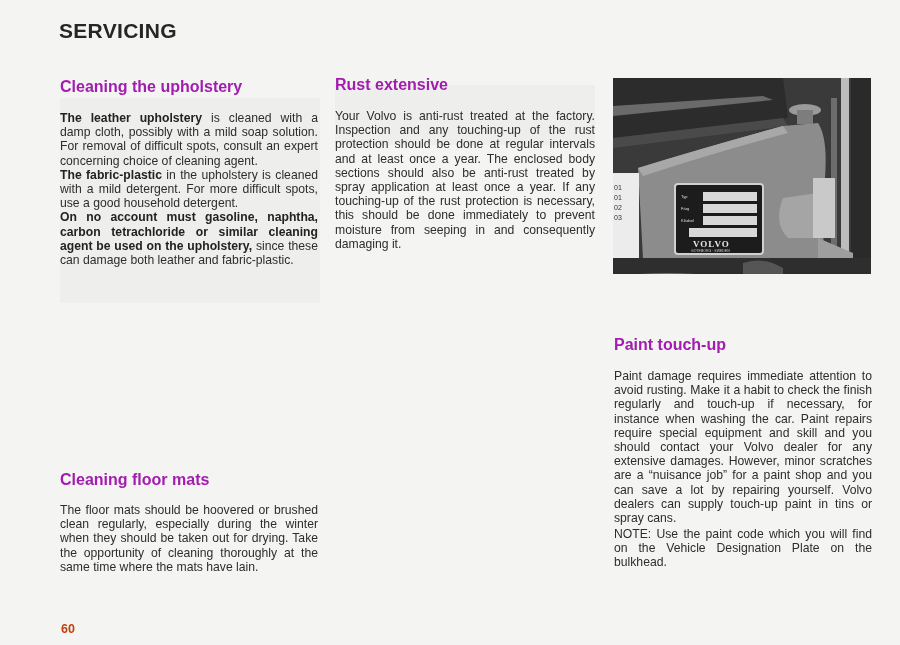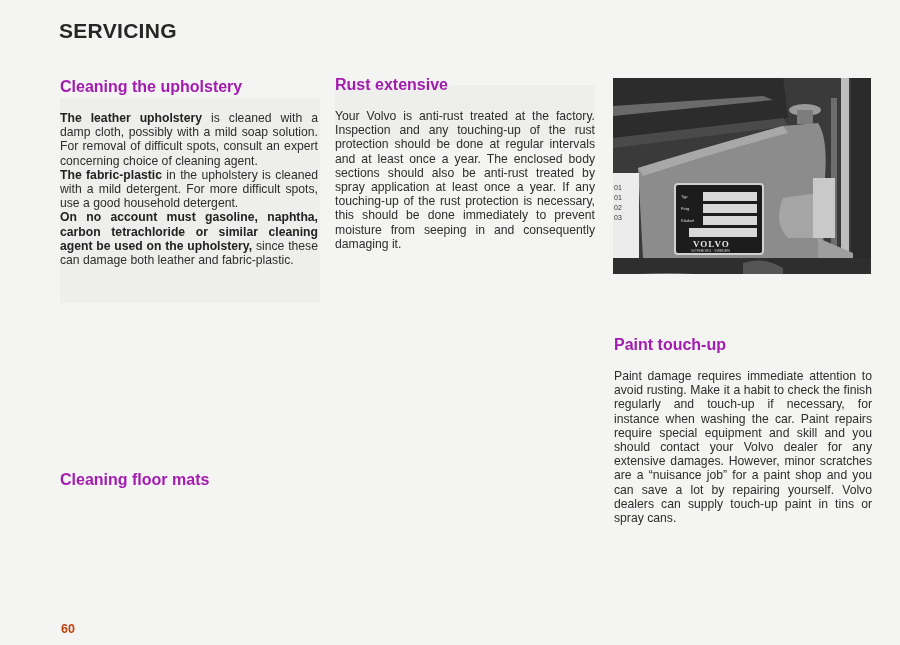--- a/index.html
+++ b/index.html
@@ -59,7 +59,7 @@
 
   <div class="heading" style="left:60px;top:471px;">Cleaning floor mats</div>
   <div class="para col1" style="top:503px;">
-    <br>
+    <span>The floor mats should be hoovered or brushed clean regularly, especially during the winter when they should be taken out for drying. Take the opportunity of cleaning thoroughly at the same time where the mats have lain.</span><br>
   </div>
 
   <div class="pagenum">60</div>

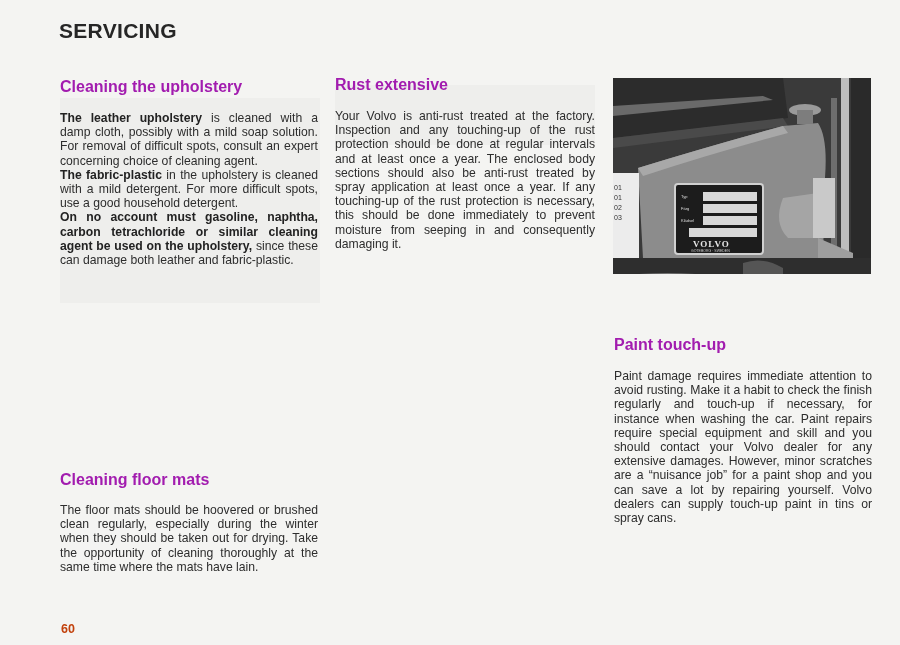--- a/index.html
+++ b/index.html
@@ -115,6 +115,7 @@
 
   <div class="heading" style="left:614px;top:336px;">Paint touch-up</div>
   <div class="para col3" style="top:369px;">Paint damage requires immediate attention to avoid rusting. Make it a habit to check the finish regularly and touch-up if necessary, for instance when washing the car. Paint repairs require special equipment and skill and you should contact your Volvo dealer for any extensive damages. However, minor scratches are a “nuisance job” for a paint shop and you can save a lot by repairing yourself. Volvo dealers can supply touch-up paint in tins or spray cans.</div>
+  <div class="para col3" style="top:527px;">NOTE: Use the paint code which you will find on the Vehicle Designation Plate on the bulkhead.</div>
 
 </div>
 

